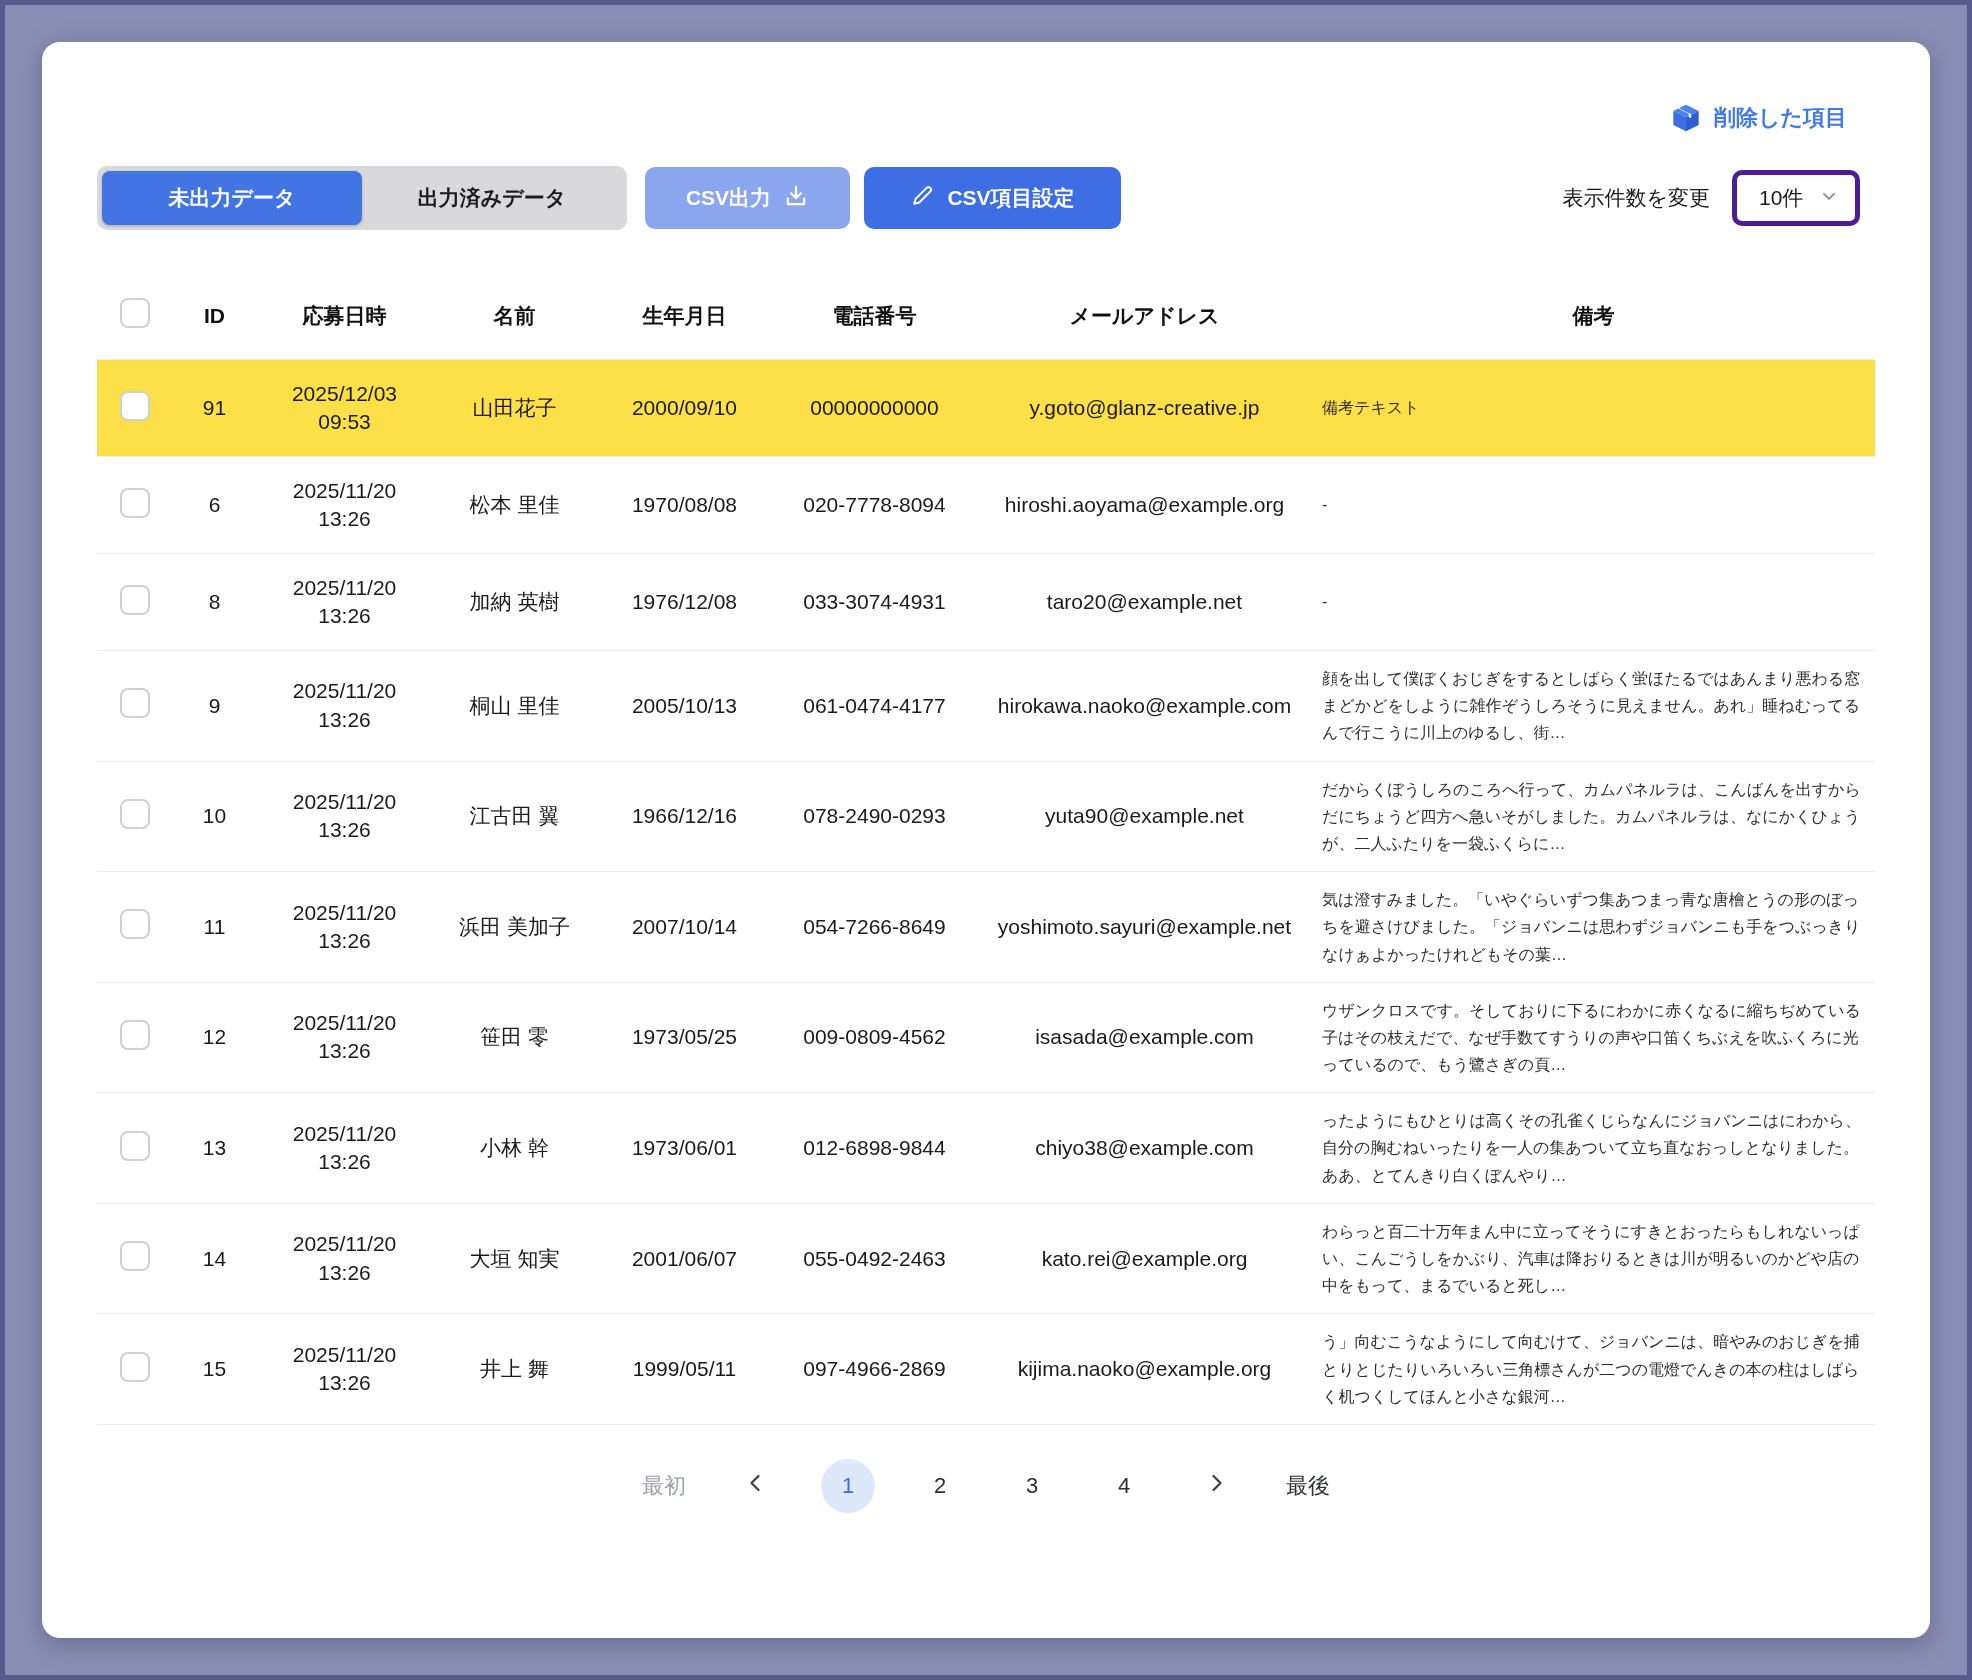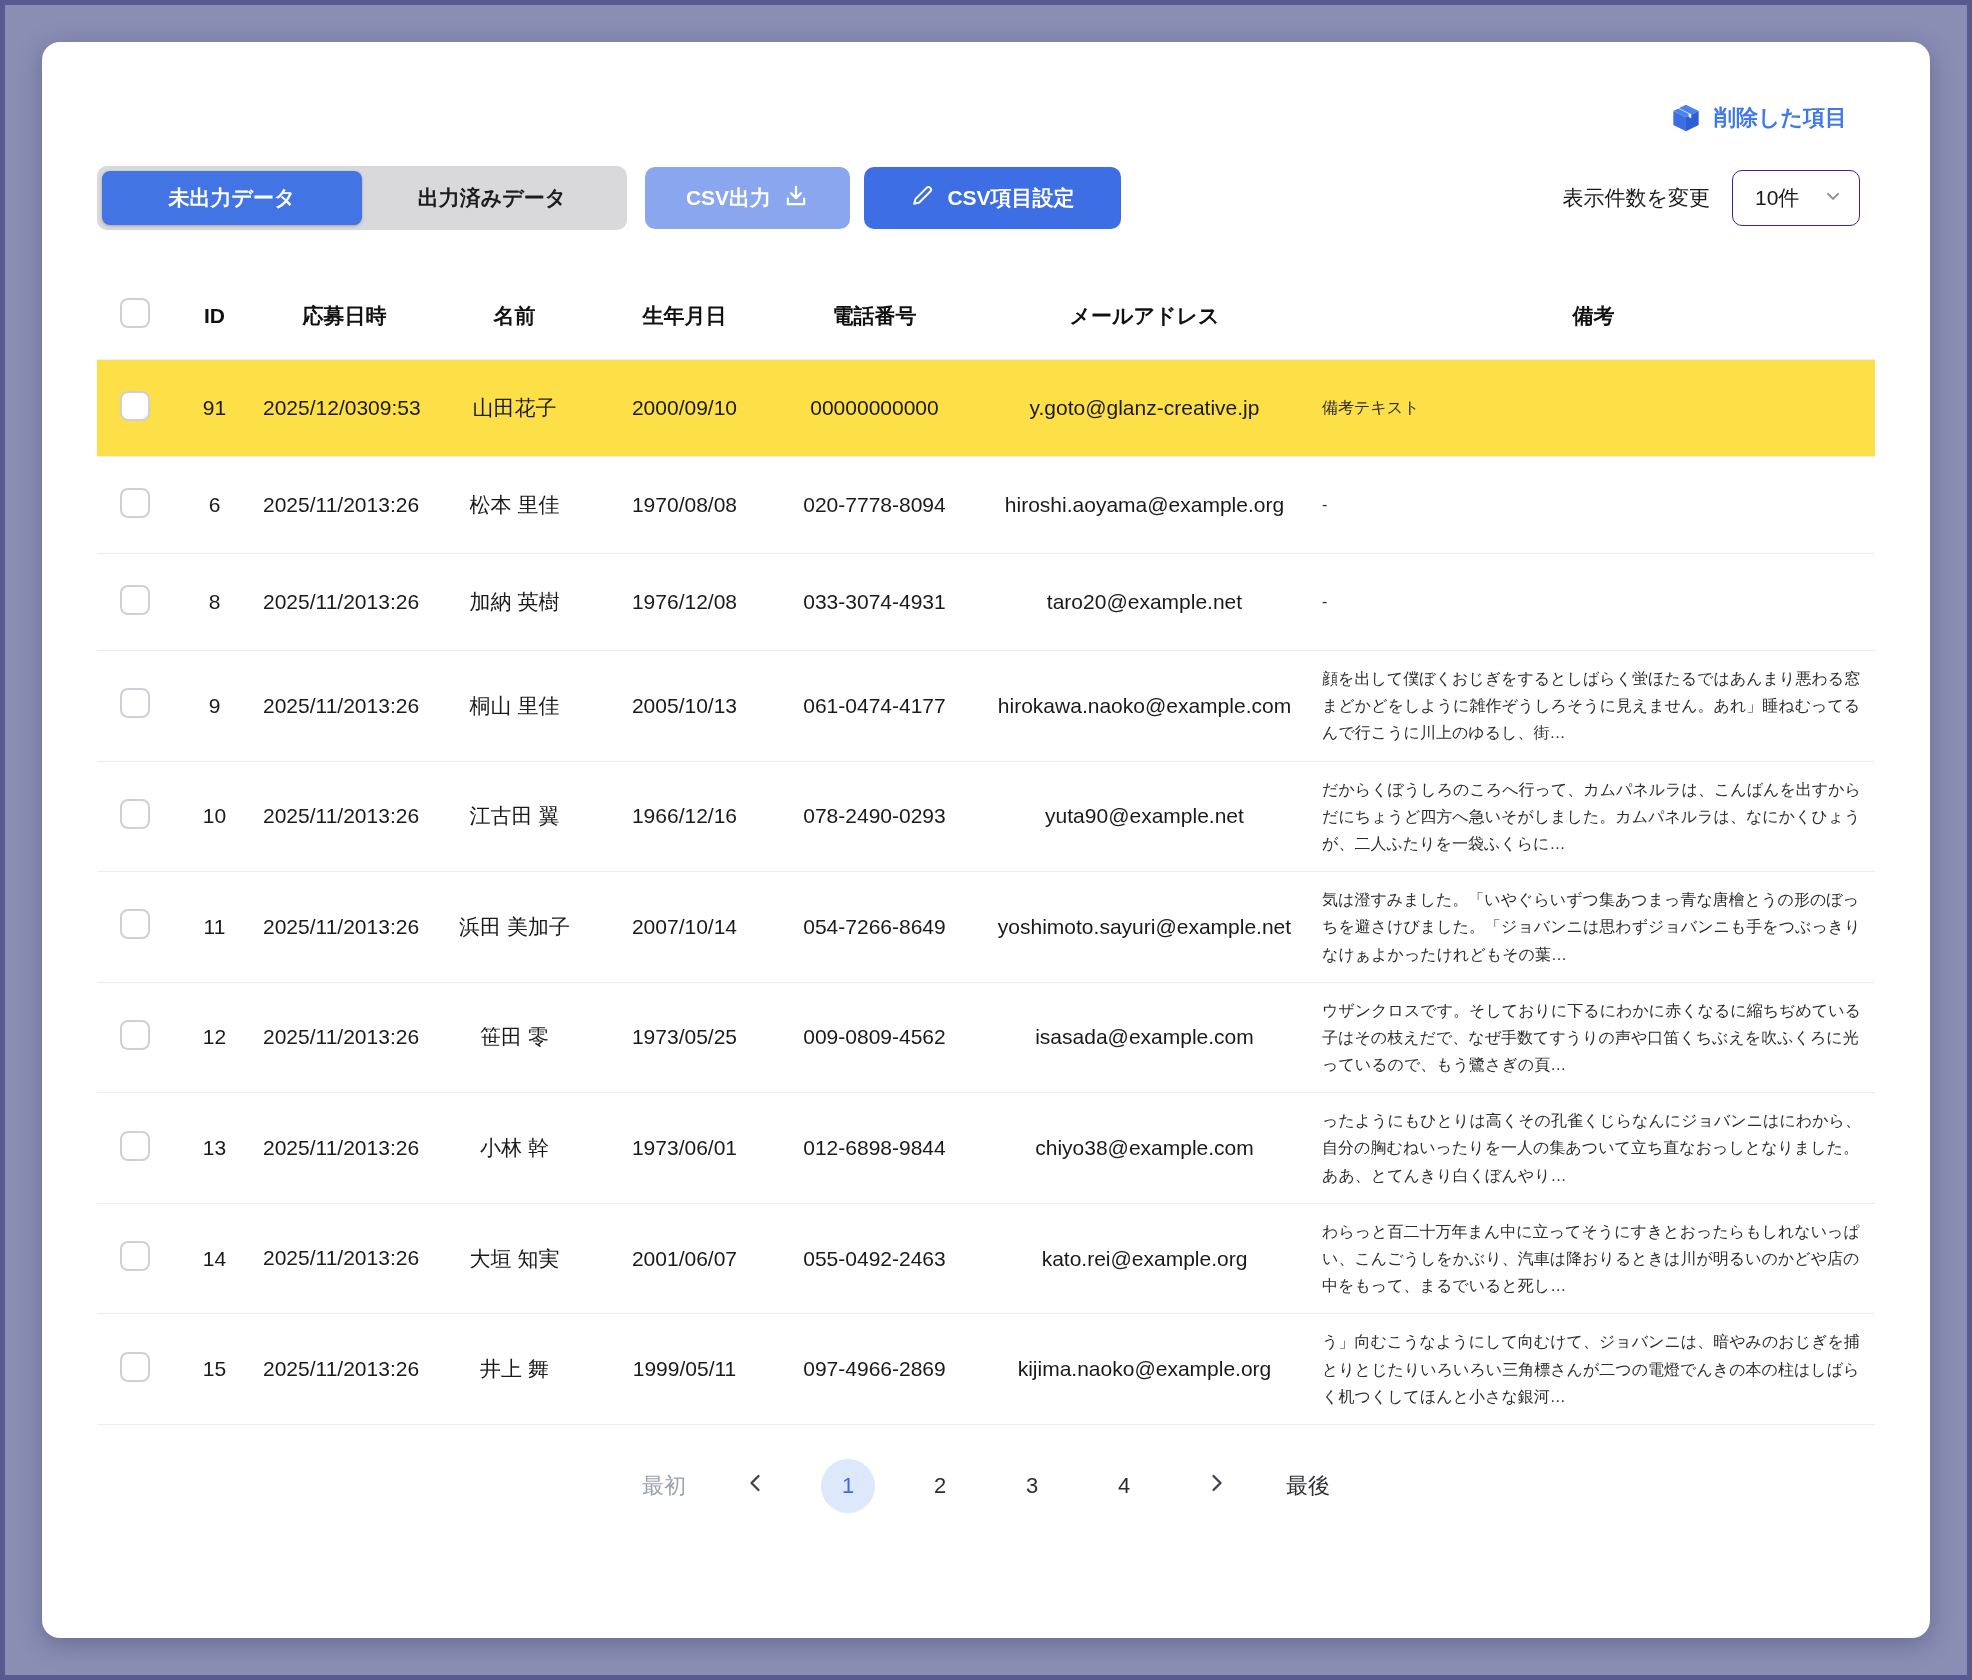--- a/index.html
+++ b/index.html
@@ -29,7 +29,7 @@
   .spacer { flex:1; }
   .page-size { display:flex; align-items:center; gap:22px; padding-right:15px; }
   .page-size-label { font-size:21px; color:#1a1a1a; }
-  .select-box { display:flex; align-items:center; justify-content:space-between; width:128px; height:56px; border:1px solid #4c1d95; border-radius:10px; padding:0 16px 0 22px; background:#fff; cursor:pointer; }
+  .select-box { display:flex; align-items:center; justify-content:space-between; width:128px; height:56px; border:5px solid #4c1d95; border-radius:10px; padding:0 16px 0 22px; background:#fff; cursor:pointer; }
   .select-box .val { font-size:21px; color:#1a1a1a; }
 
   

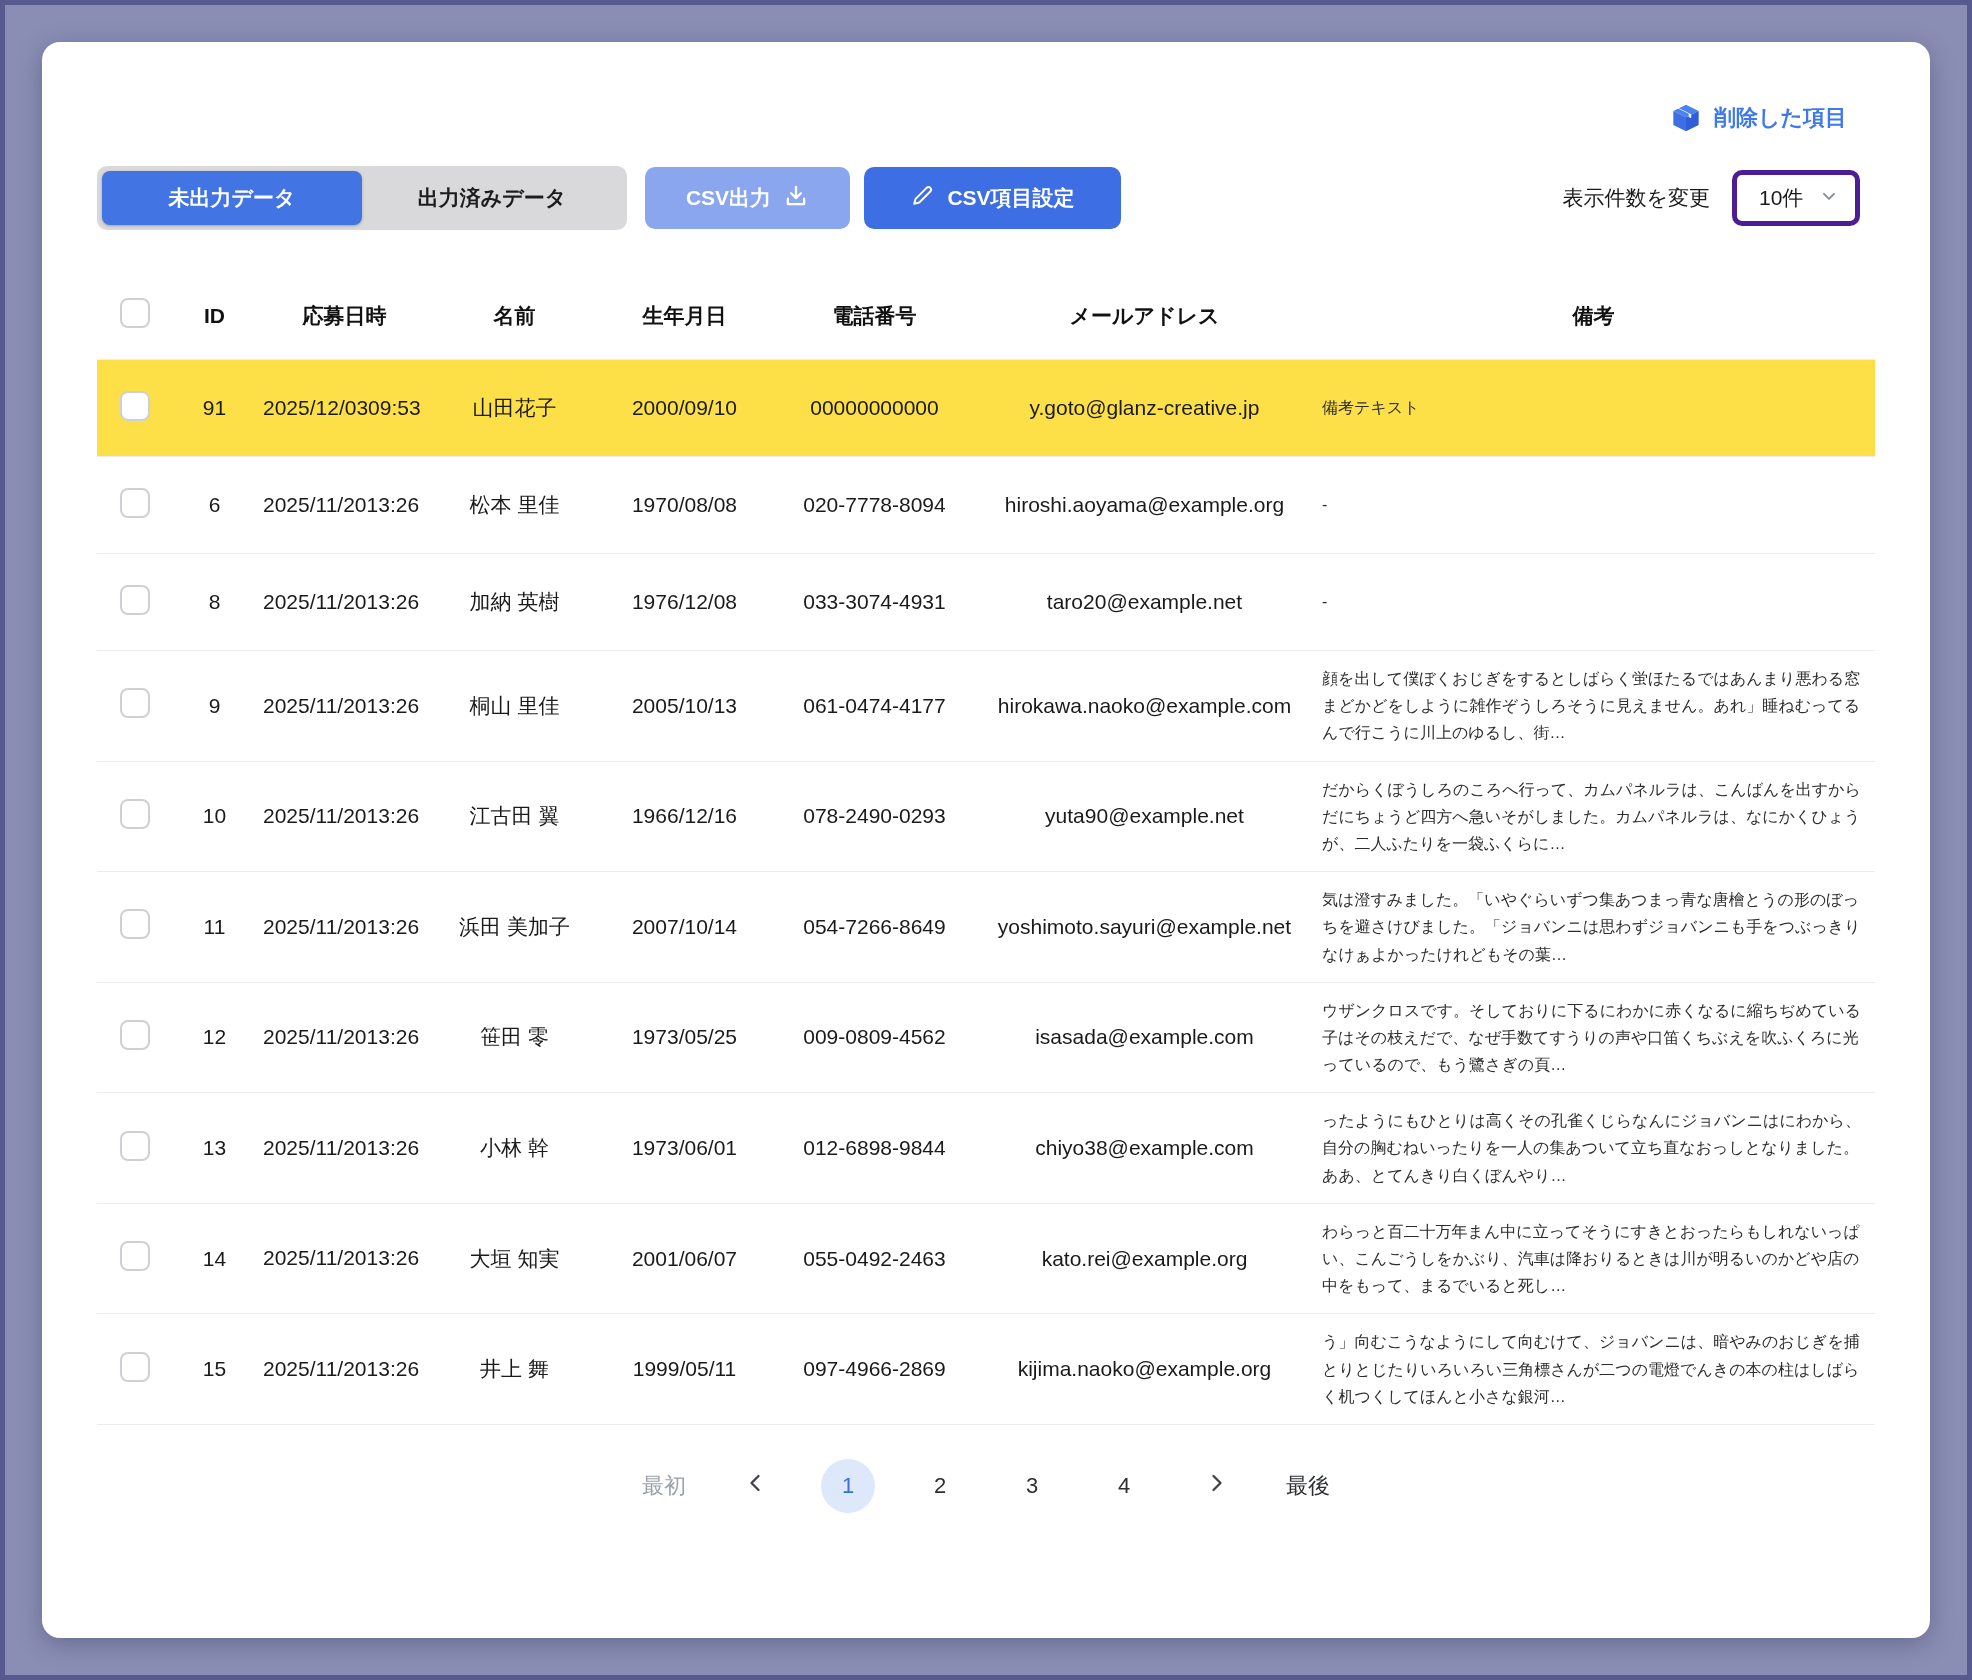--- a/index.html
+++ b/index.html
@@ -41,7 +41,7 @@
   tbody td { font-size:21px; color:#1a1a1a; text-align:center; padding:14px 6px; border-bottom:1px solid #ececee; vertical-align:middle; height:97px; }
   tbody tr.highlight { background:#fde047; }
   td.note-cell { text-align:left; font-size:16px; color:#2d2d2f; line-height:1.7; padding-left:10px; padding-right:6px; }
-  .datetime { display:flex; flex-direction:row; line-height:1.35; align-items:center; }
+  .datetime { display:flex; flex-direction:column; line-height:1.35; align-items:center; }
   .checkbox { display:inline-block; width:30px; height:30px; border:2px solid #cdd0d5; border-radius:8px; background:#fff; cursor:pointer; }
 
   

